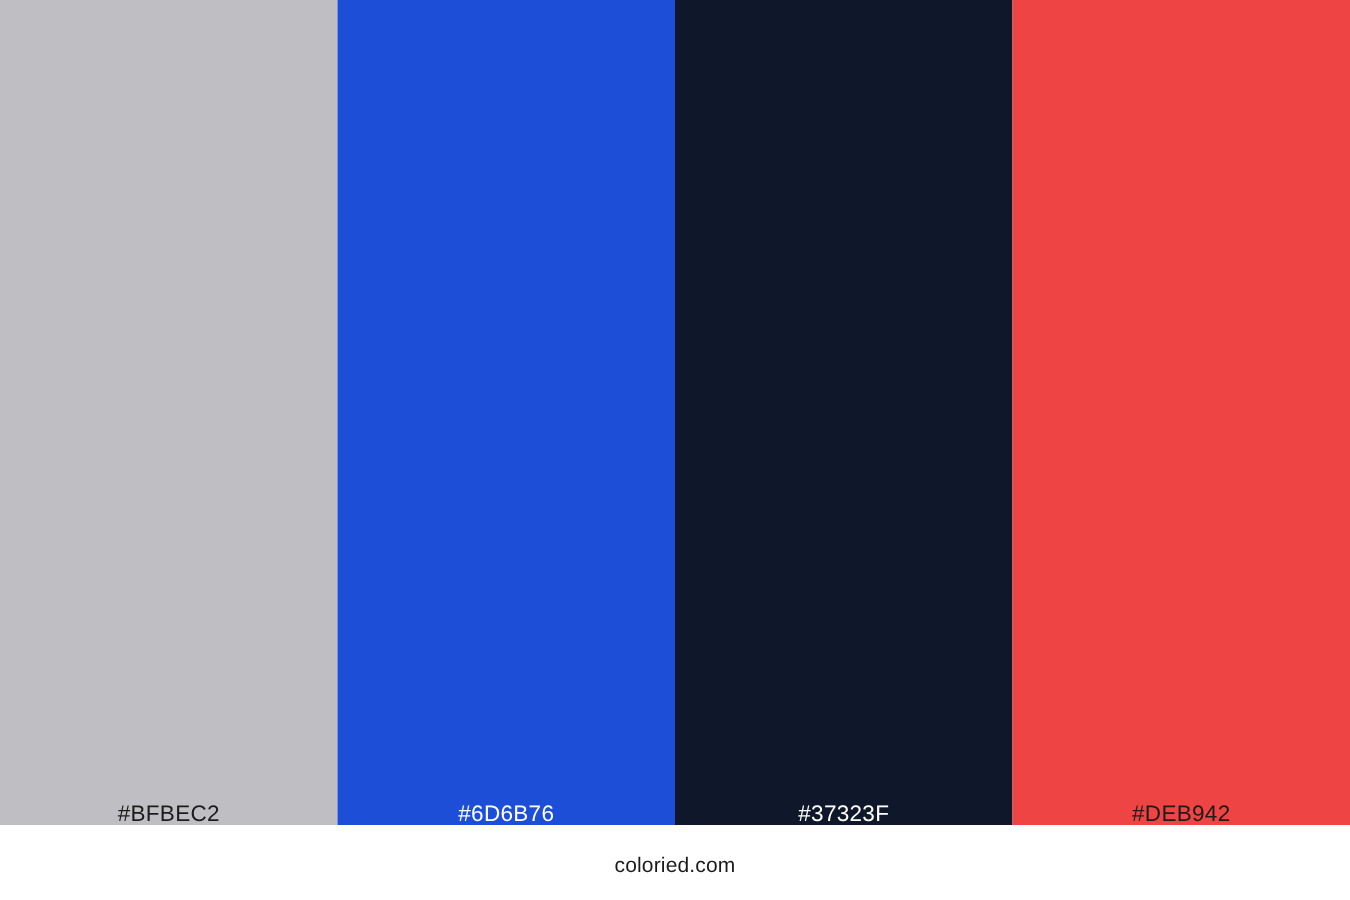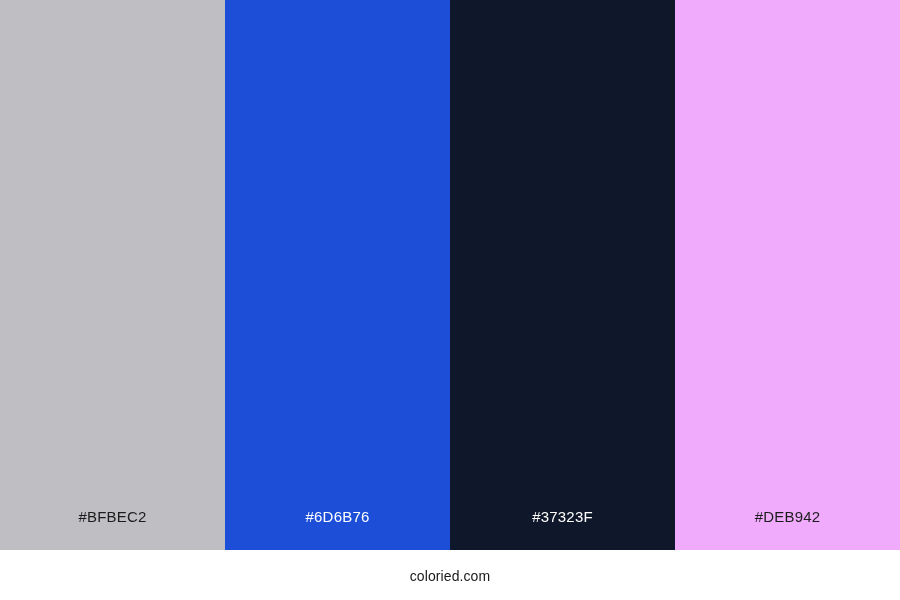--- a/index.html
+++ b/index.html
@@ -42,7 +42,7 @@
     font-size: 15px;
     line-height: 1;
     letter-spacing: 0.2px;
-    padding-bottom: 26px;
+    padding-bottom: 0;
     user-select: none;
   }
   .label-dark {

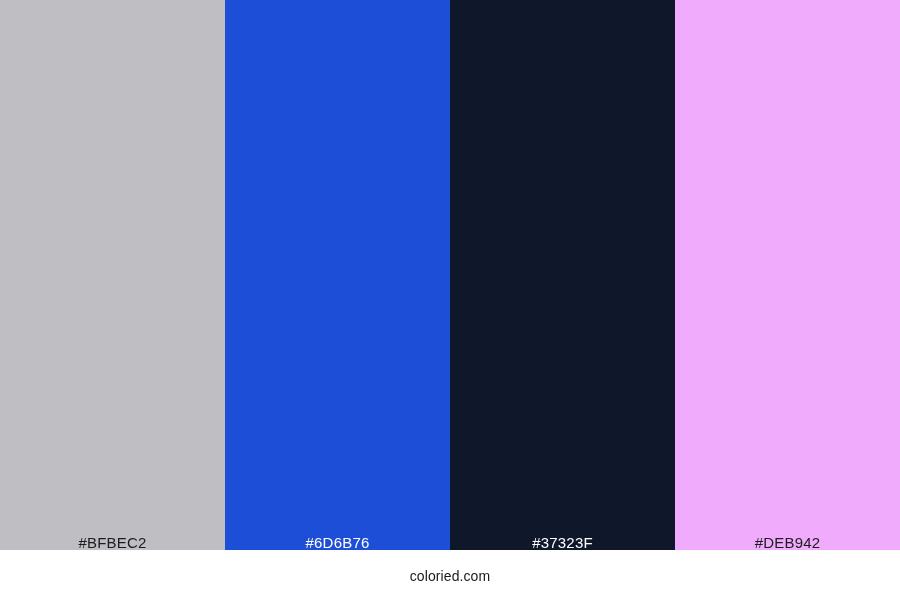--- a/index.html
+++ b/index.html
@@ -87,7 +87,7 @@
       <span class="swatch-label label-light">#37323F</span>
     </div>
 
-    <div class="swatch" style="background-color: #f0abfc;">
+    <div class="swatch" style="background-color: #ef4444;">
       <span class="swatch-label label-dark">#DEB942</span>
     </div>
 

